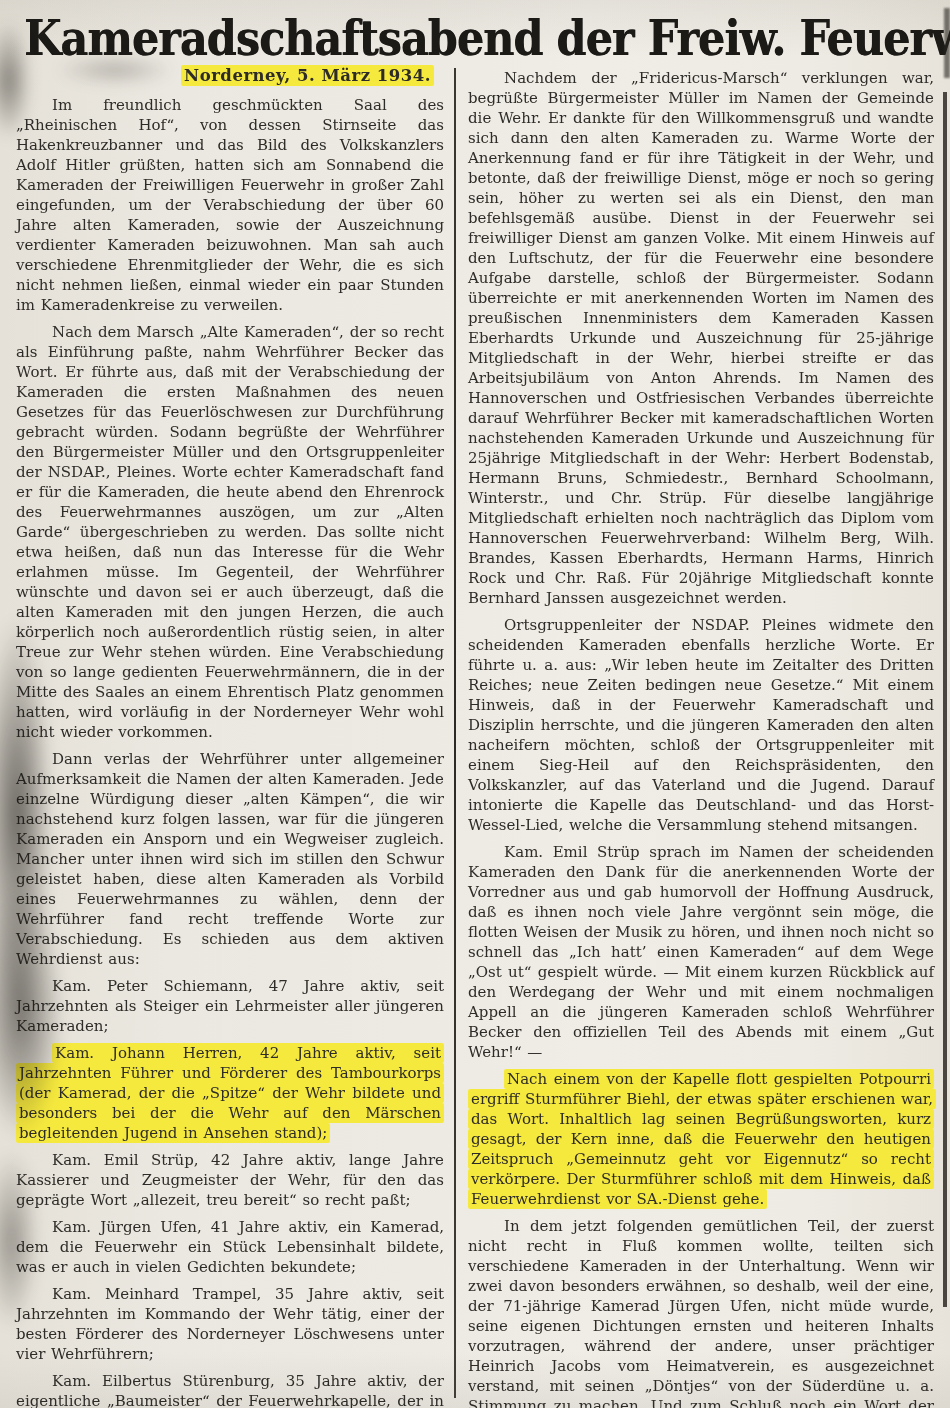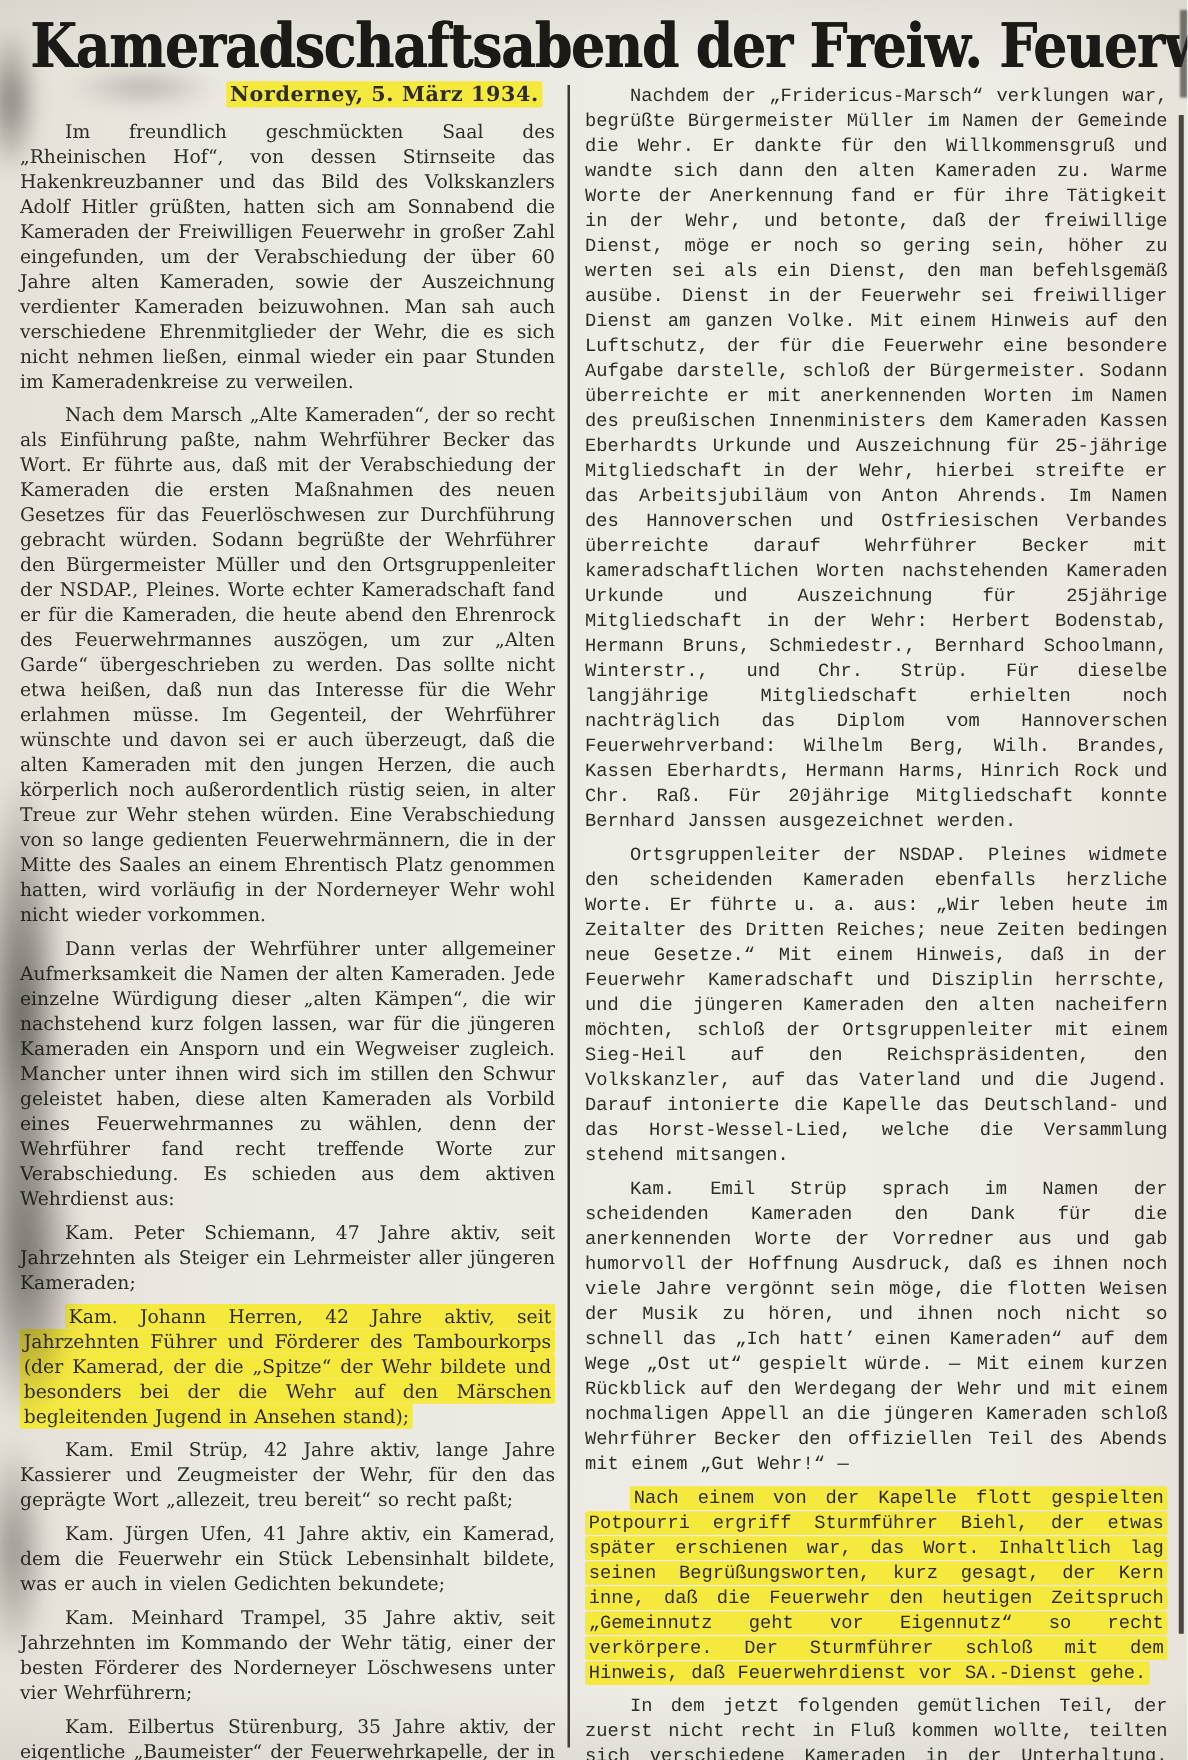--- a/index.html
+++ b/index.html
@@ -33,7 +33,7 @@
   }
   .col{box-sizing:border-box;}
   .col-left{width:454px;padding:2px 10px 0 16px;}
-  .col-right{flex:1;padding:6px 16px 0 12px;font-family:Liberation Mono, monospace;}
+  .col-right{flex:1;padding:6px 16px 0 12px;}
   .rule{width:2px;background:linear-gradient(180deg,#3a3833 0%, #2c2a26 50%, #413e38 100%);margin:6px 0 10px 0;}
   .dateline{
     width:fit-content;

